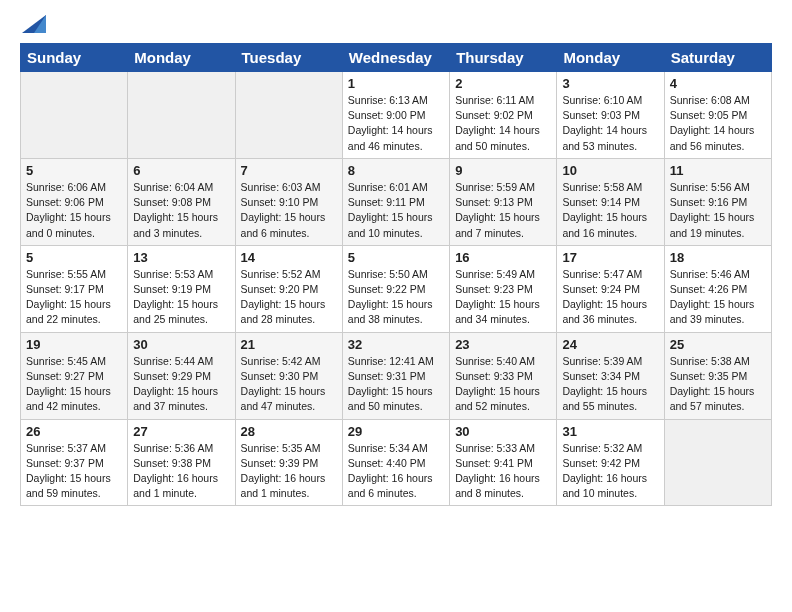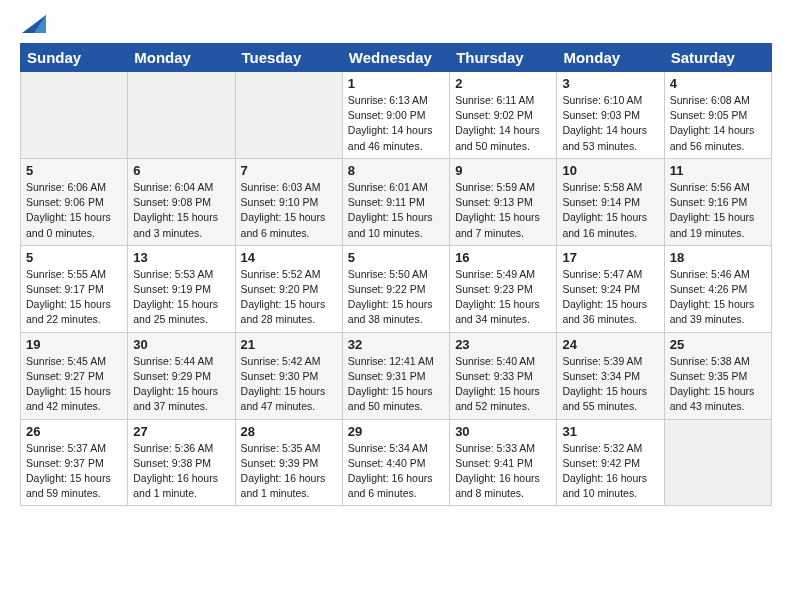--- a/index.html
+++ b/index.html
@@ -241,7 +241,7 @@
             <div class="day-info">Sunrise: 5:38 AM</div>
             <div class="day-info">Sunset: 9:35 PM</div>
             <div class="day-info">Daylight: 15 hours</div>
-            <div class="day-info">and 43 minutes.</div>
+            <div class="day-info">and 57 minutes.</div>
           </td>
         </tr>
         <tr>

